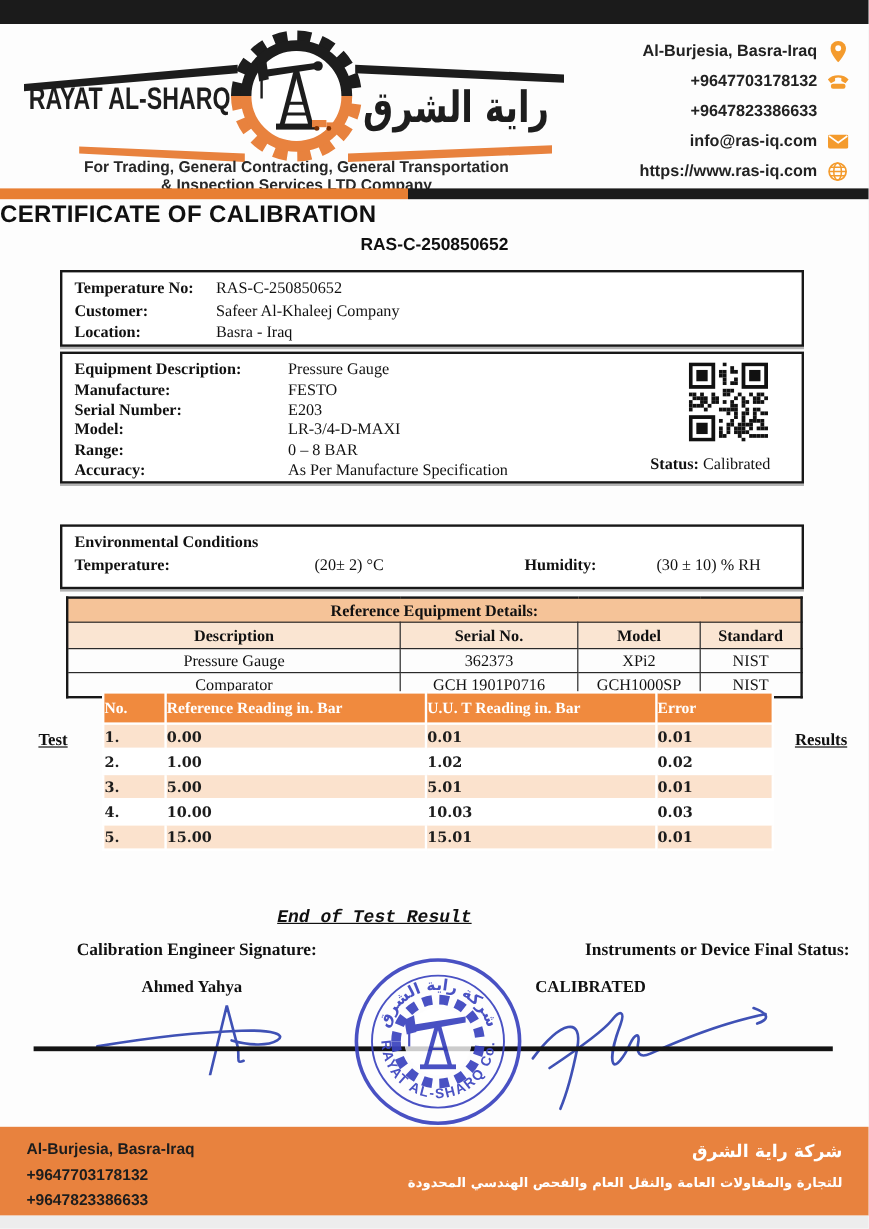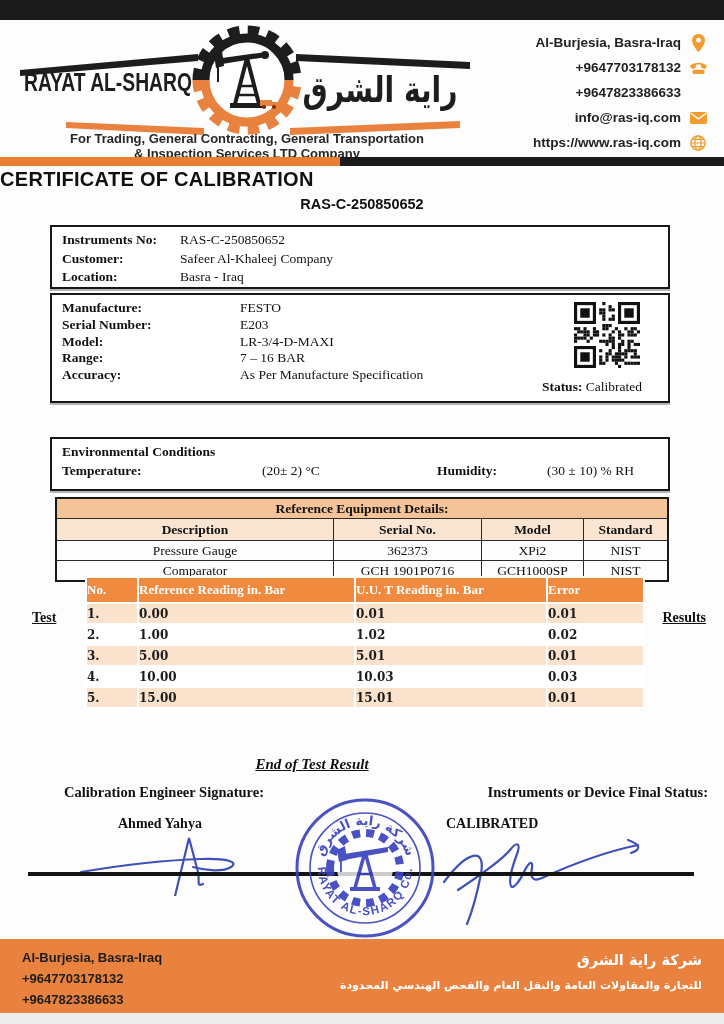--- a/index.html
+++ b/index.html
@@ -183,7 +183,7 @@
 
   <div class="box cert-box">
     <div class="frow">
-      <span class="lbl cert-lab">Instruments No:</span>
+      <span class="lbl cert-lab">Temperature No:</span>
       <span>RAS-C-250850652</span>
     </div>
     <div class="frow">

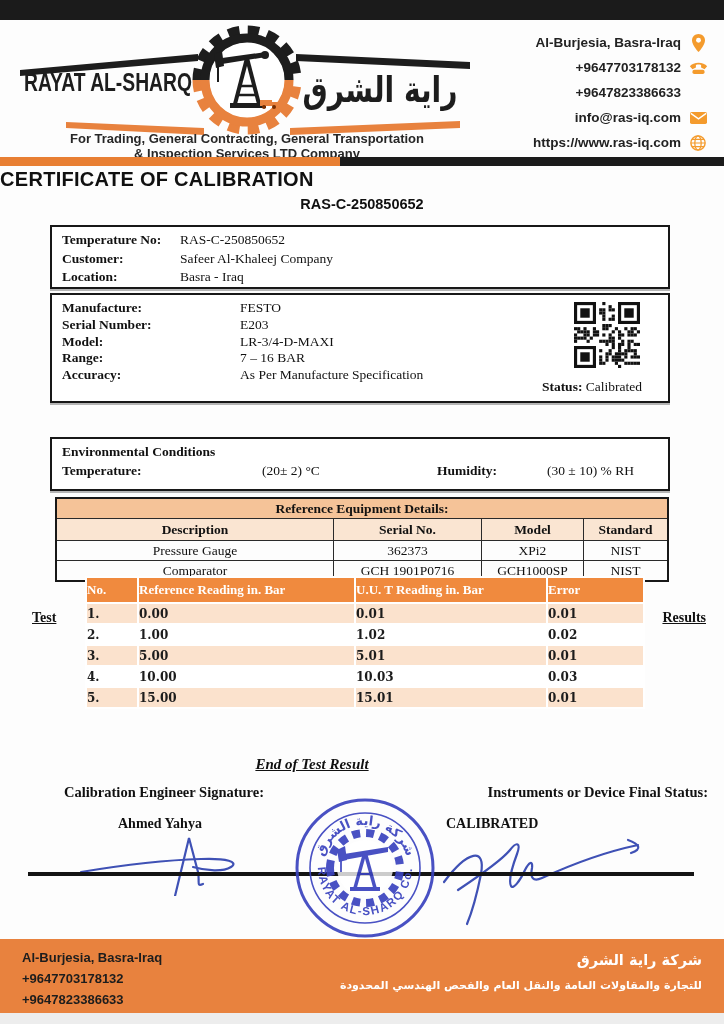--- a/index.html
+++ b/index.html
@@ -197,6 +197,10 @@
   </div>
 
   <div class="box equip-box">
+    <div class="frow eq">
+      <span class="lbl eq-lab">Equipment Description:</span>
+      <span>Pressure Gauge</span>
+    </div>
     <div class="frow eq">
       <span class="lbl eq-lab">Manufacture:</span>
       <span>FESTO</span>

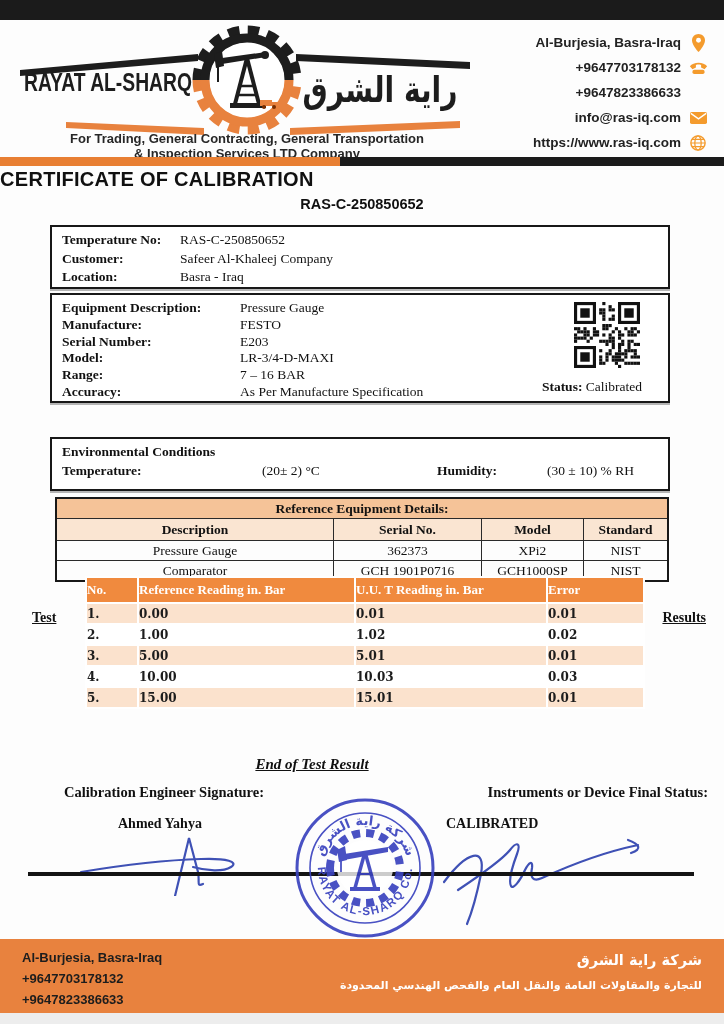--- a/index.html
+++ b/index.html
@@ -215,7 +215,7 @@
     </div>
     <div class="frow eq">
       <span class="lbl eq-lab">Range:</span>
-      <span>7 – 16 BAR</span>
+      <span>0 – 8 BAR</span>
     </div>
     <div class="frow eq">
       <span class="lbl eq-lab">Accuracy:</span>

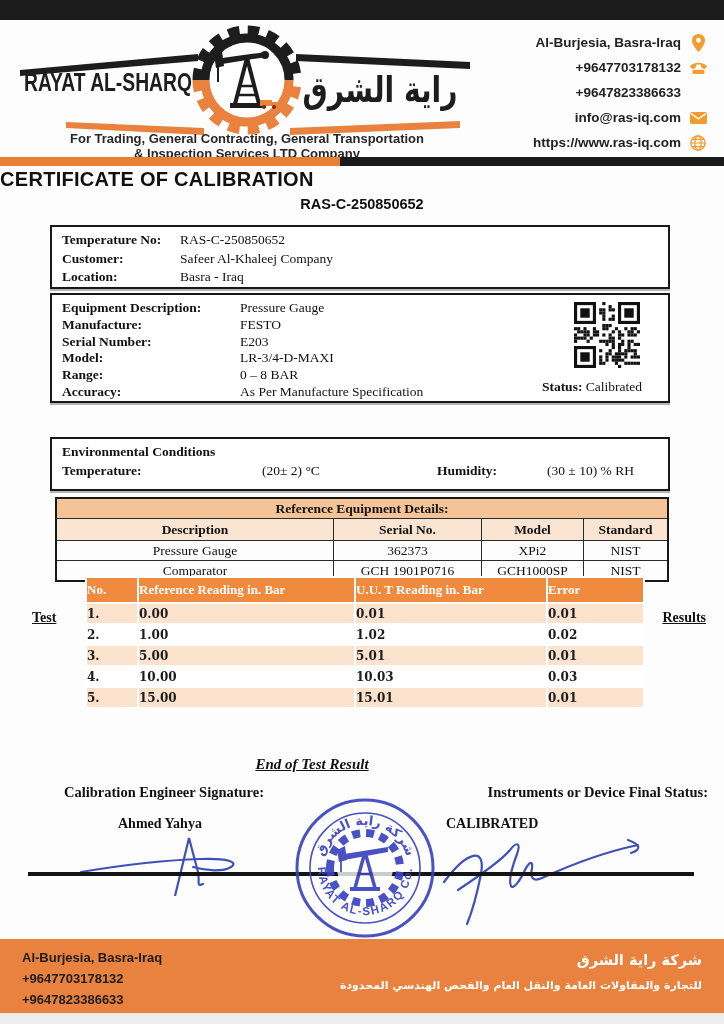--- a/index.html
+++ b/index.html
@@ -64,7 +64,7 @@
   .tt-row.even td{background:#fff;}
 
   .end-test{left:0;top:756px;width:624px;text-align:center;font-size:15px;font-weight:bold;
-            font-style:italic;text-decoration:underline;}
+            font-style:italic;text-decoration:underline;font-family:Liberation Mono, monospace;}
   .sig-label{font-size:14.5px;font-weight:bold;}
   .sig-name{font-size:14px;font-weight:bold;text-align:left;}
   .black-line{left:28px;top:872px;width:666px;height:4px;background:#141414;}

